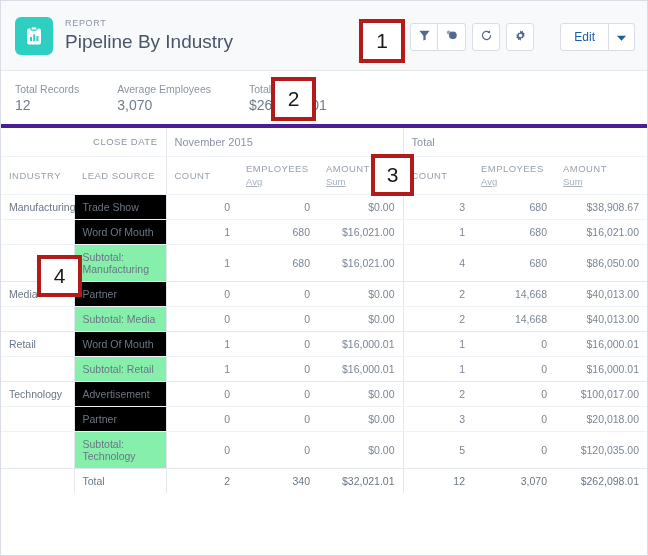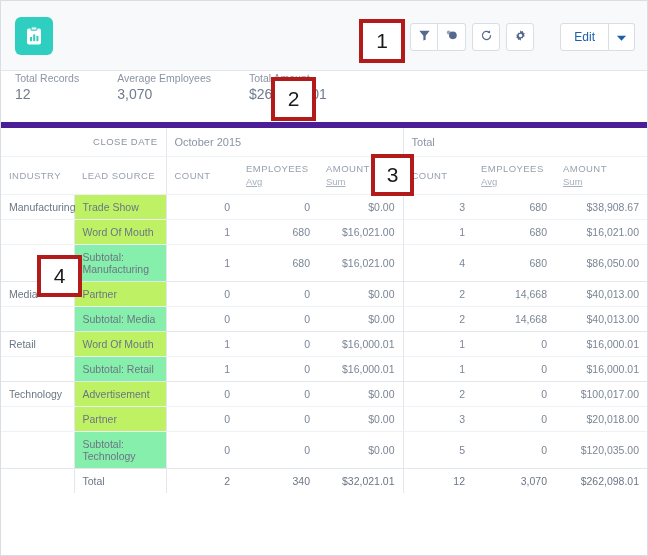--- a/index.html
+++ b/index.html
@@ -229,6 +229,10 @@
         <rect x="10.2" y="9.4" width="2" height="6.8" fill="#2ecfc0"></rect>
         <rect x="13.4" y="11" width="2" height="5.2" fill="#2ecfc0"></rect>
       </svg>
+    </div>
+    <div class="title-block">
+      <div class="eyebrow">REPORT</div>
+      <div class="report-title">Pipeline By Industry</div>
     </div>
 
     <div class="toolbar">

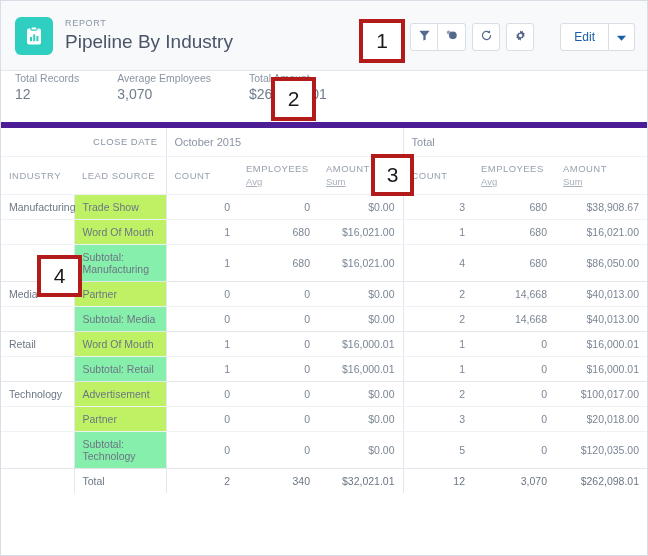--- a/index.html
+++ b/index.html
@@ -99,9 +99,9 @@
   
   .summary {
     height: 57px;
-    border-bottom: 6px solid #4c1d95;
+    border-bottom: 4px solid #4c1d95;
     display: flex;
-    align-items: flex-start;
+    align-items: center;
     padding: 0 14px;
     background: #ffffff;
   }

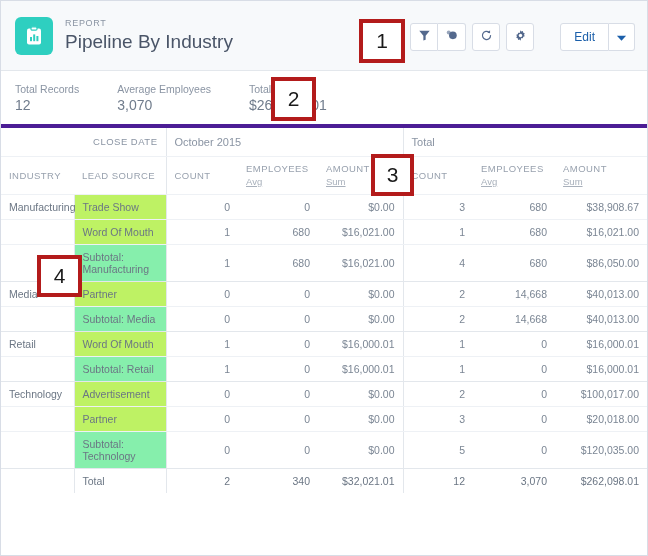--- a/index.html
+++ b/index.html
@@ -321,7 +321,7 @@
         <tr class="grp-row">
           <th></th>
           <th class="grp-label">CLOSE DATE</th>
-          <th class="grp-value" colspan="3">October 2015</th>
+          <th class="grp-value" colspan="3">November 2015</th>
           <th class="grp-value" colspan="3">Total</th>
         </tr>
         <tr class="hdr-row">

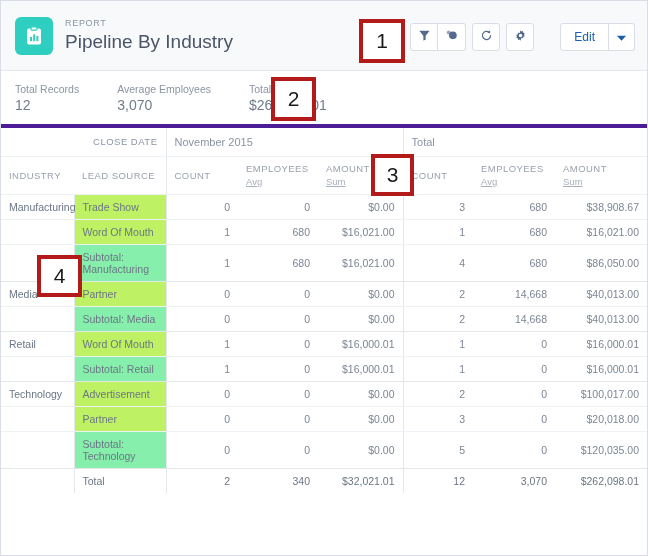--- a/index.html
+++ b/index.html
@@ -185,7 +185,7 @@
   .sep-left { border-left: 1px solid #e3e7ec; }
 
   td.industry { color: #6b7684; vertical-align: top; padding-top: 8px; }
-  td.lead { color: #6b7684; background: #bef264; border-left: 1px solid #e3e7ec; }
+  td.lead { color: #6b7684; background: #000000; border-left: 1px solid #e3e7ec; }
   td.num { text-align: right; color: #7b8694; }
   tr.subtotal td.lead { background: #86efac; }
   tr.subtotal td { border-bottom: 1px solid #e3e7ec; }

